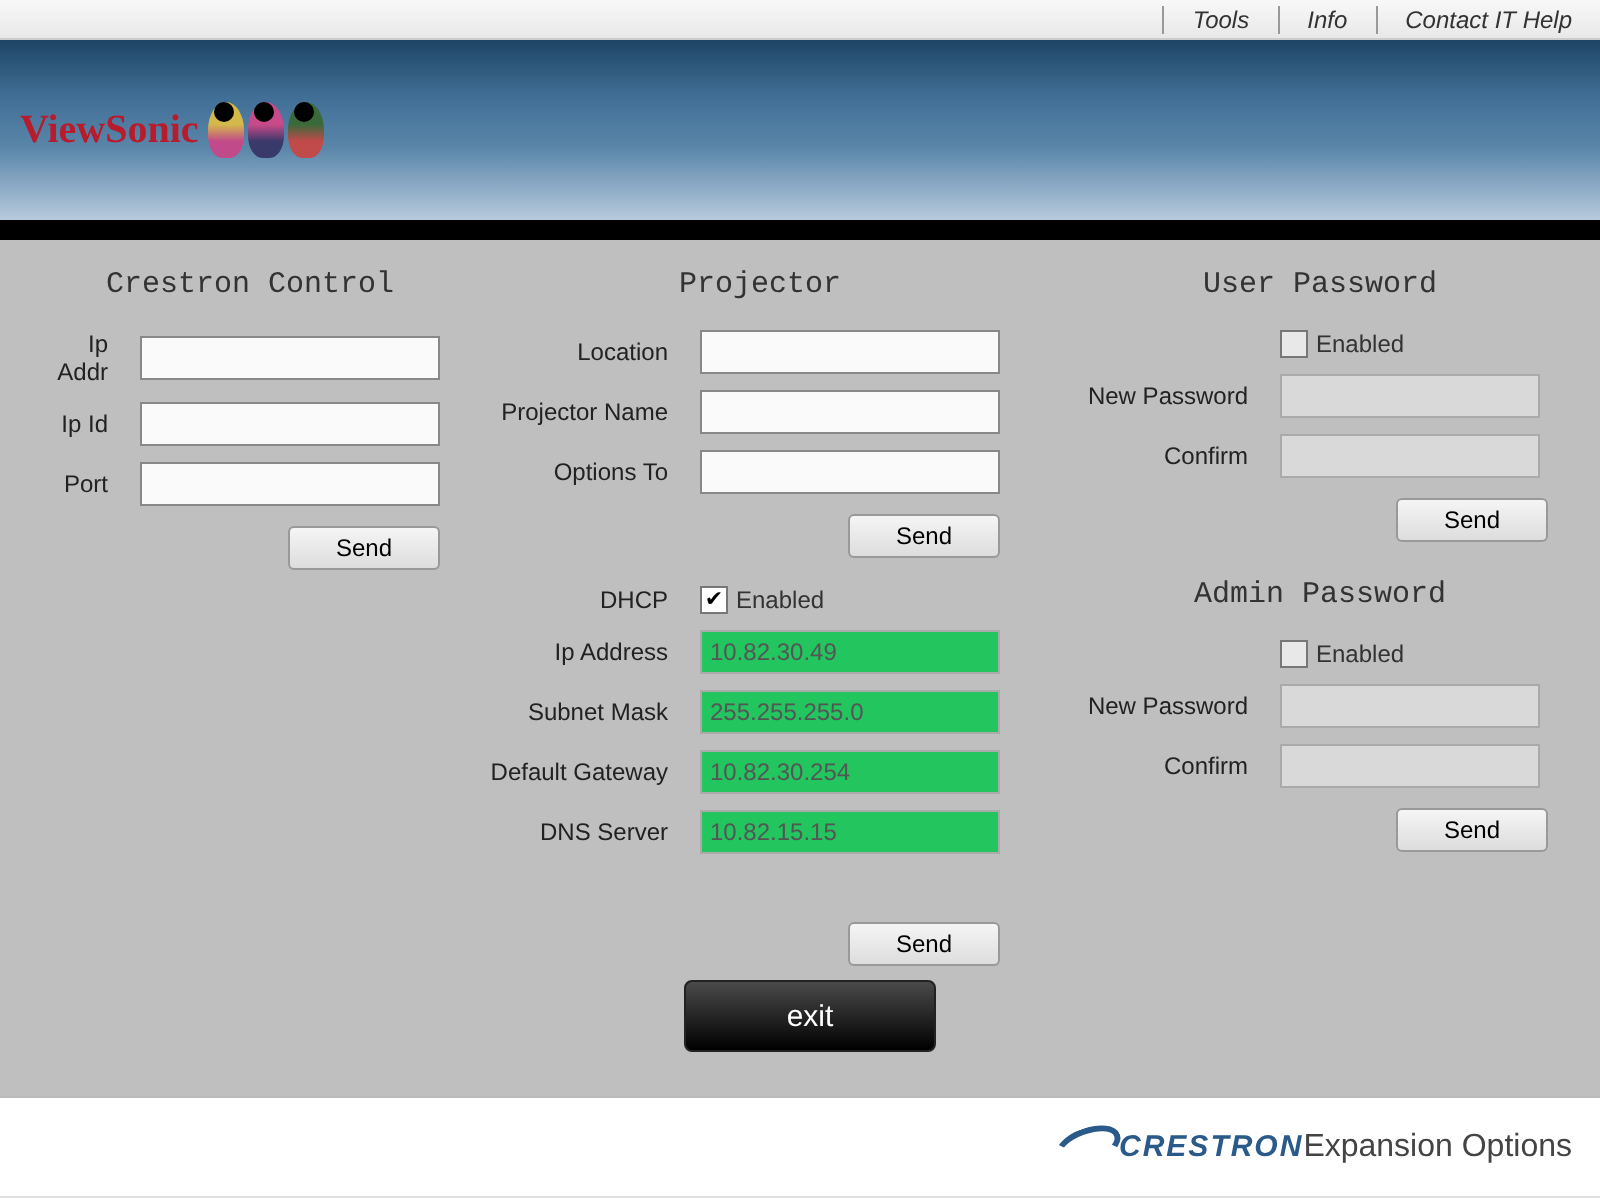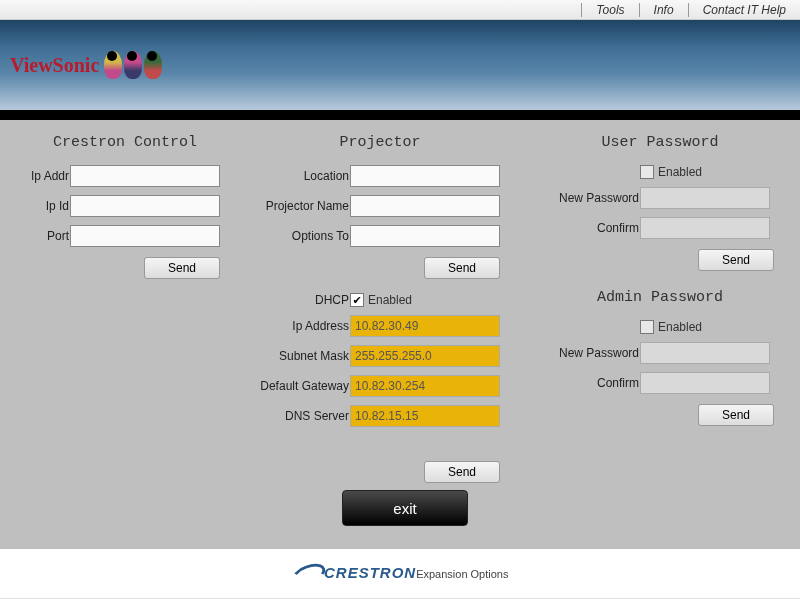--- a/index.html
+++ b/index.html
@@ -60,7 +60,7 @@
     font-size:15px; color:#333; text-align:center; margin:4px 0 10px;font-family:Liberation Mono, monospace;
   }
   .row { display:flex; align-items:center; margin:4px 0; }
-  .lbl { font-size:12px; color:#222; text-align:right; padding-right:1px; flex:0 0 auto; }
+  .lbl { font-size:12px; color:#222; text-align:right; padding-right:16px; flex:0 0 auto; }
   .col1 .lbl { width:50px; }
   .col2 .lbl { width:110px; }
   .col3 .lbl { width:100px; }

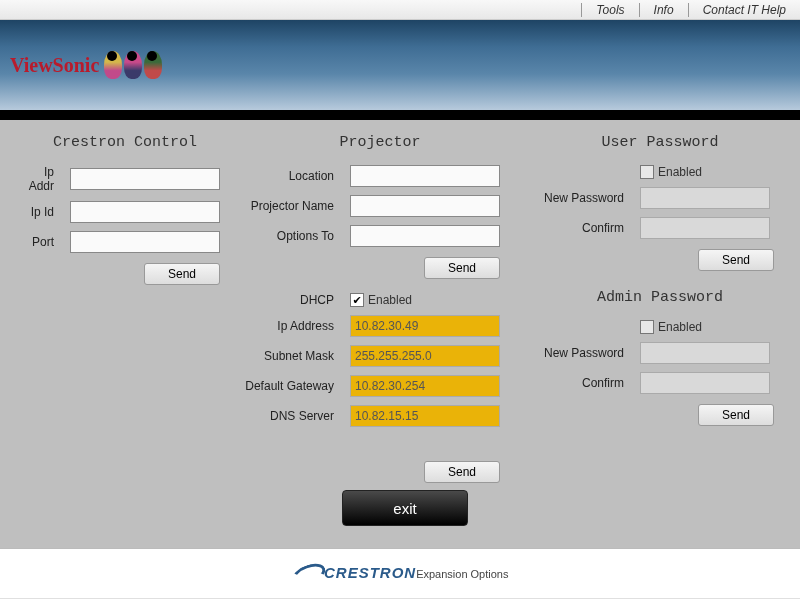--- a/index.html
+++ b/index.html
@@ -68,7 +68,7 @@
     height:22px; border:1px solid #888; background:#fafafa;
     font-size:12px; padding:0 4px; width:150px;
   }
-  input.txt.readonly { background:#eab308; color:#555; border:1px solid #aaa; }
+  input.txt.readonly { background:#22c55e; color:#555; border:1px solid #aaa; }
   .col3 input.txt { background:#d9d9d9; border:1px solid #aaa; width:130px;}
   .send-btn {
     width:76px; height:22px; font-size:12px;

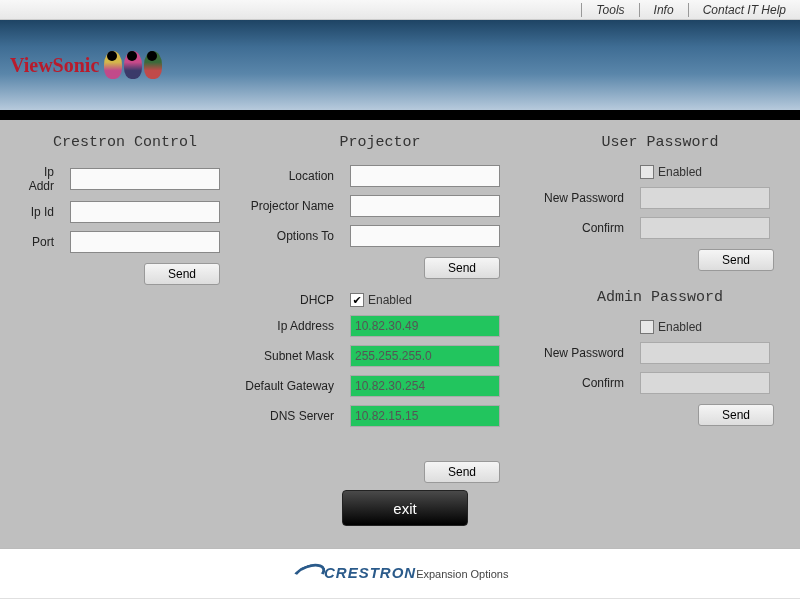--- a/index.html
+++ b/index.html
@@ -92,7 +92,7 @@
   }
   .footer {
     height:50px; background:#fff; border-top:1px solid #bbb;
-    display:flex; align-items:center; padding:0 14px; justify-content:center;
+    display:flex; align-items:center; padding:0 14px; justify-content:flex-end;
   }
   .footer .crestron {
     font-family: Arial, sans-serif; font-style:italic; font-weight:bold;

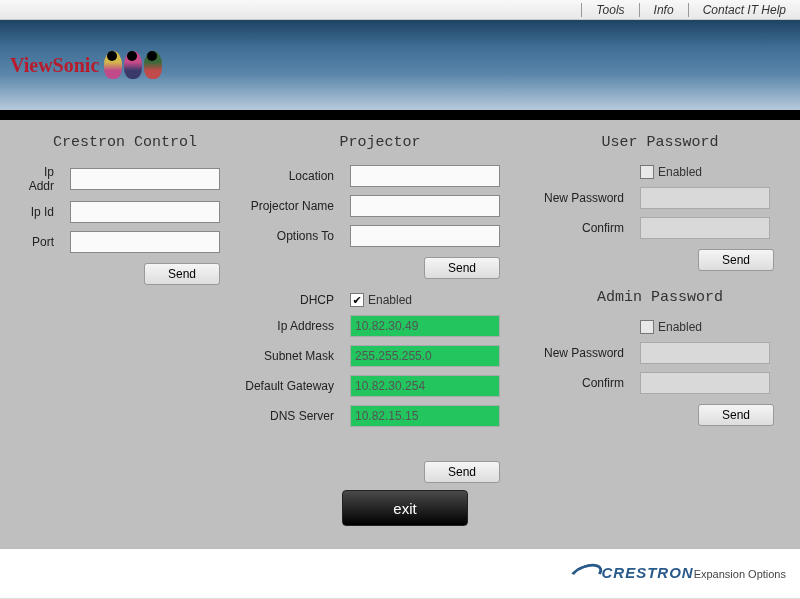--- a/index.html
+++ b/index.html
@@ -99,7 +99,7 @@
     color:#2a5a8a; font-size:15px; letter-spacing:1px; position:relative;
   }
   .swoosh{display:inline-block;width:34px;height:18px;border:3px solid #2a5a8a;border-radius:50%;border-left-color:transparent;border-bottom-color:transparent;transform:rotate(-20deg);vertical-align:middle;margin-right:-6px;}
-  .footer .exp { font-size:11px; color:#444; cursor:pointer;}
+  .footer .exp { font-size:16px; color:#444; cursor:pointer;}
 </style>
 </head>
 <body>

